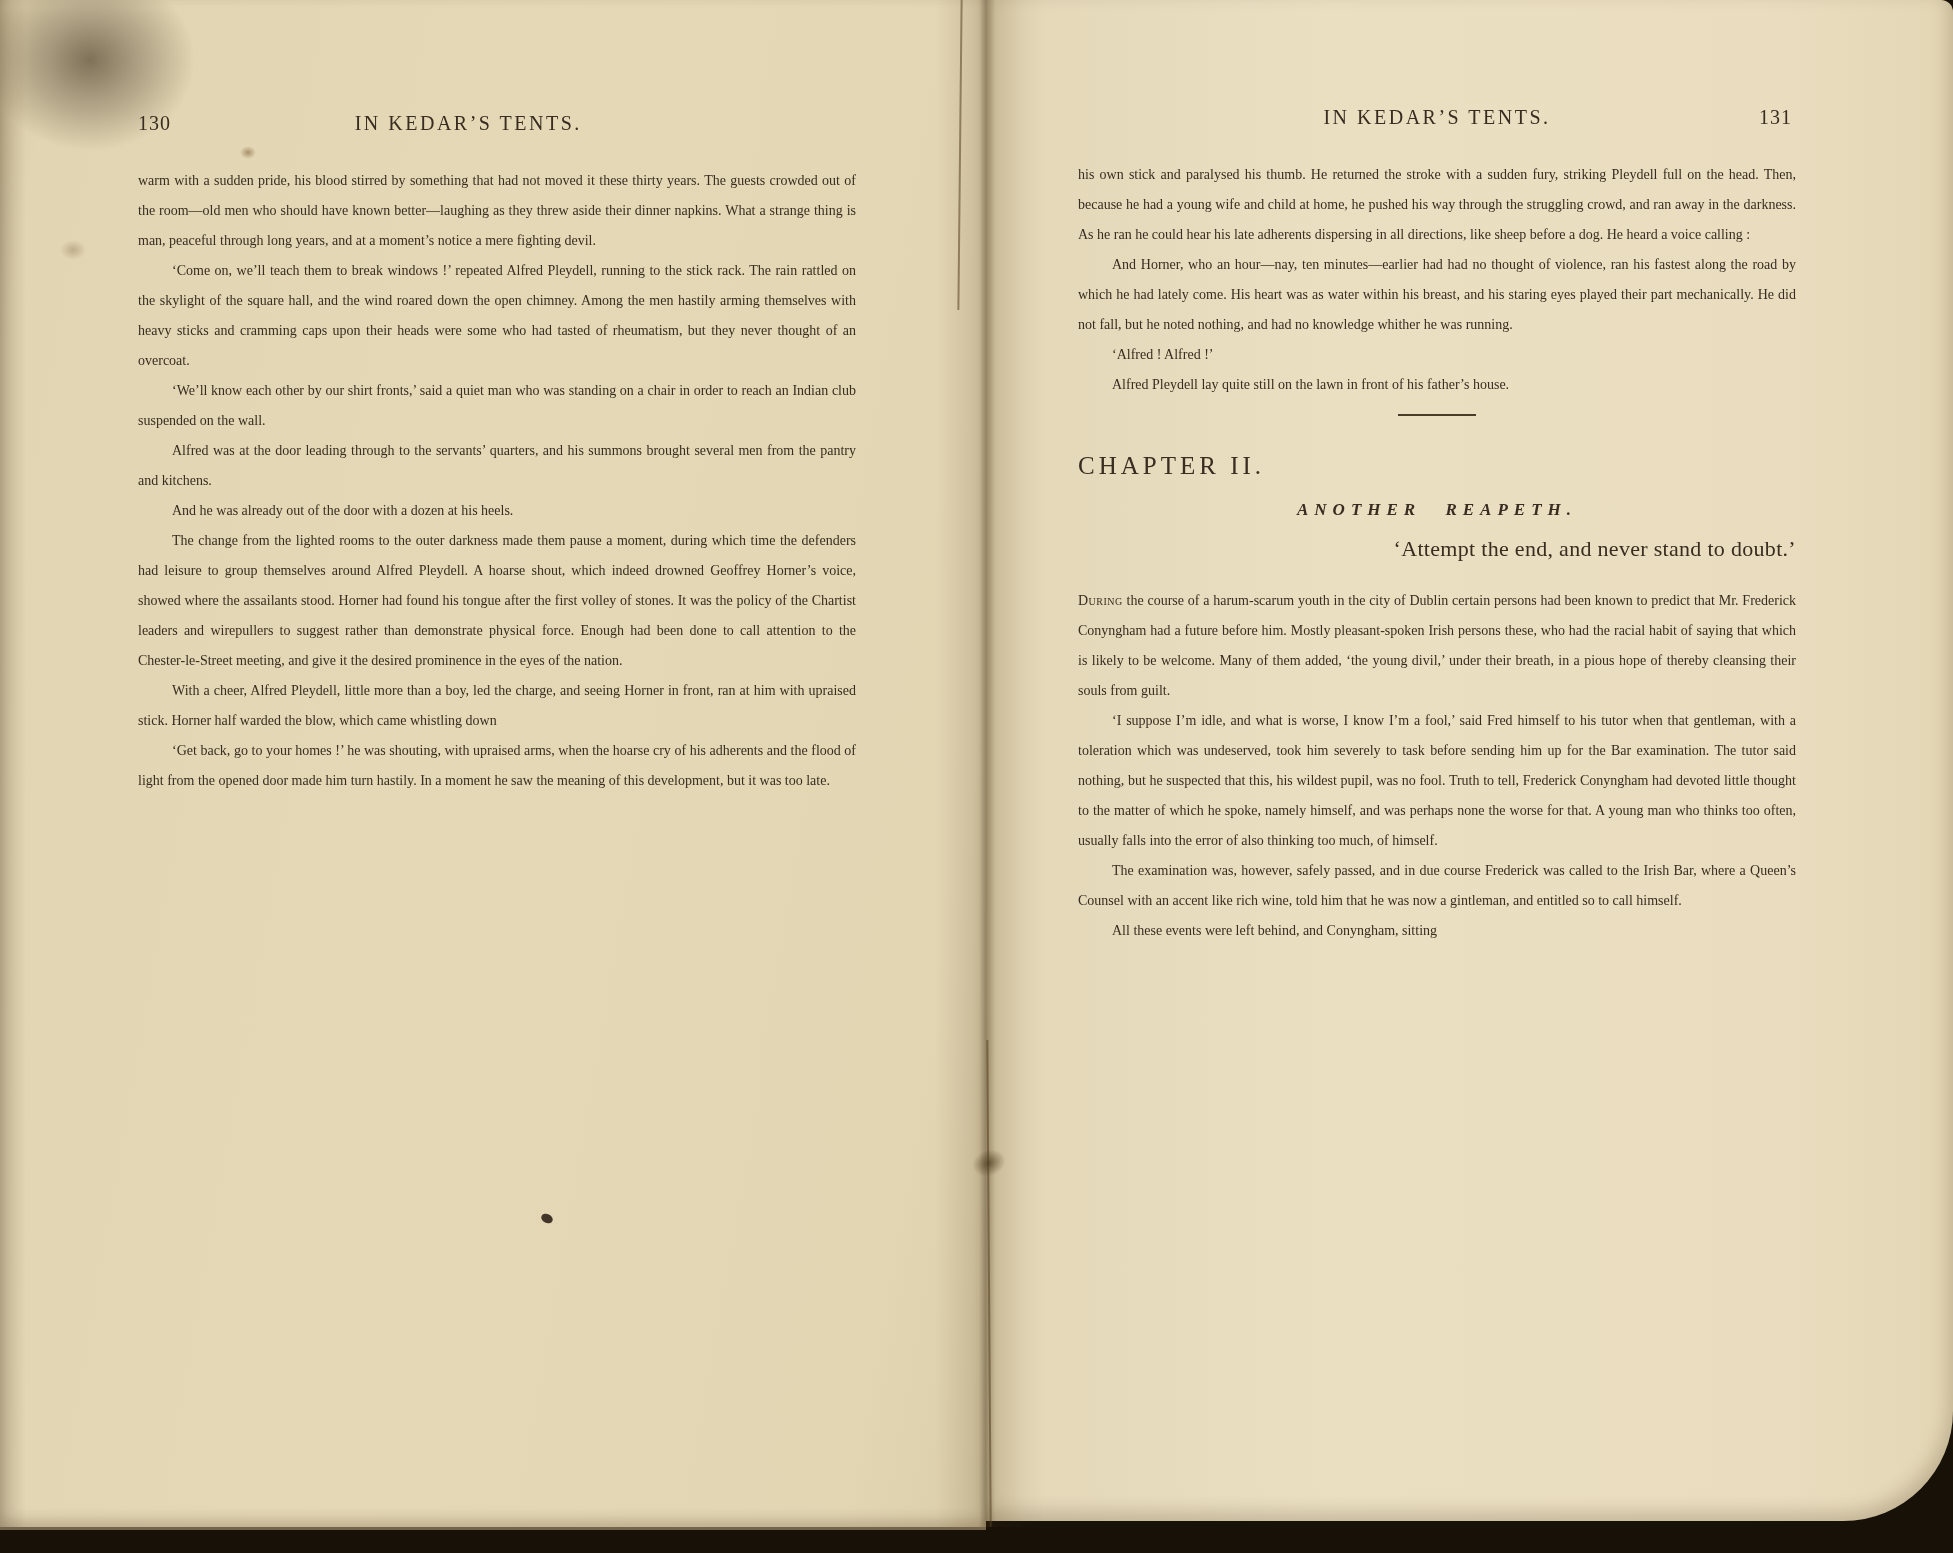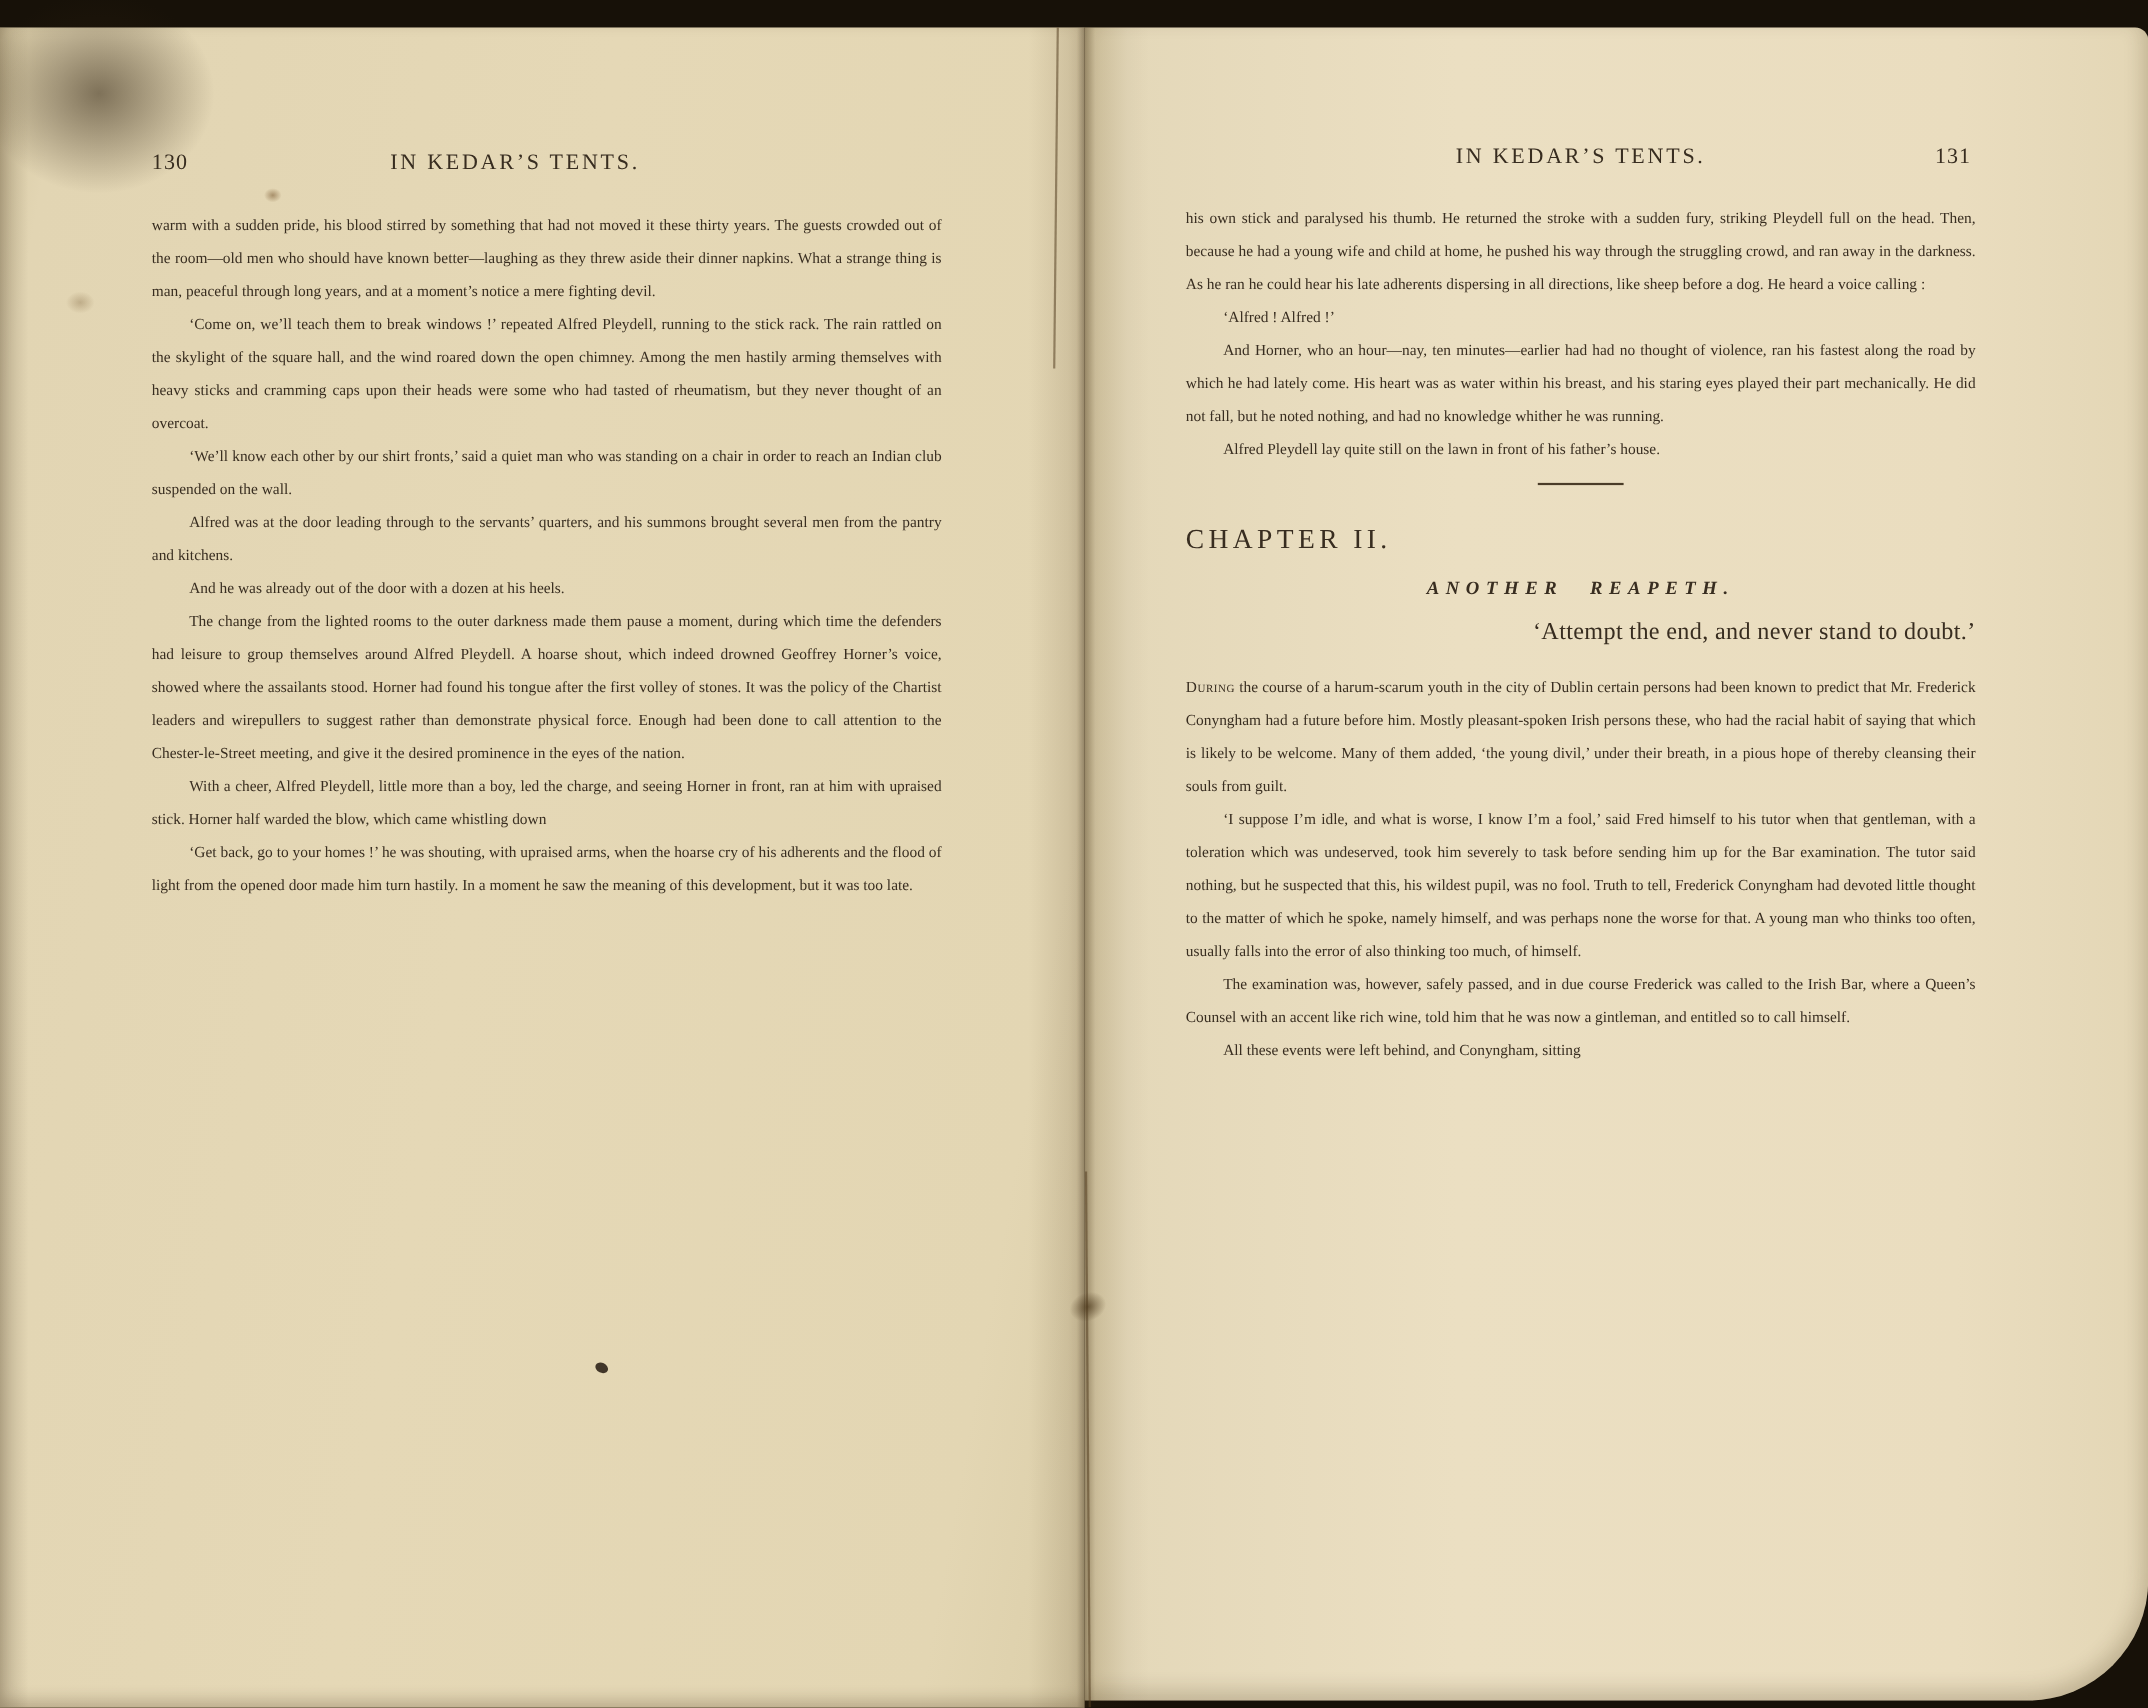--- a/index.html
+++ b/index.html
@@ -8,7 +8,7 @@
     background:#171108;
     font-family:"Liberation Serif","DejaVu Serif",serif;
   }
-  .scan{position:absolute;inset:0;margin-top:25px;}
+  .scan{position:absolute;inset:0;}
   
   .page{position:absolute;top:0;}
   .page-left{

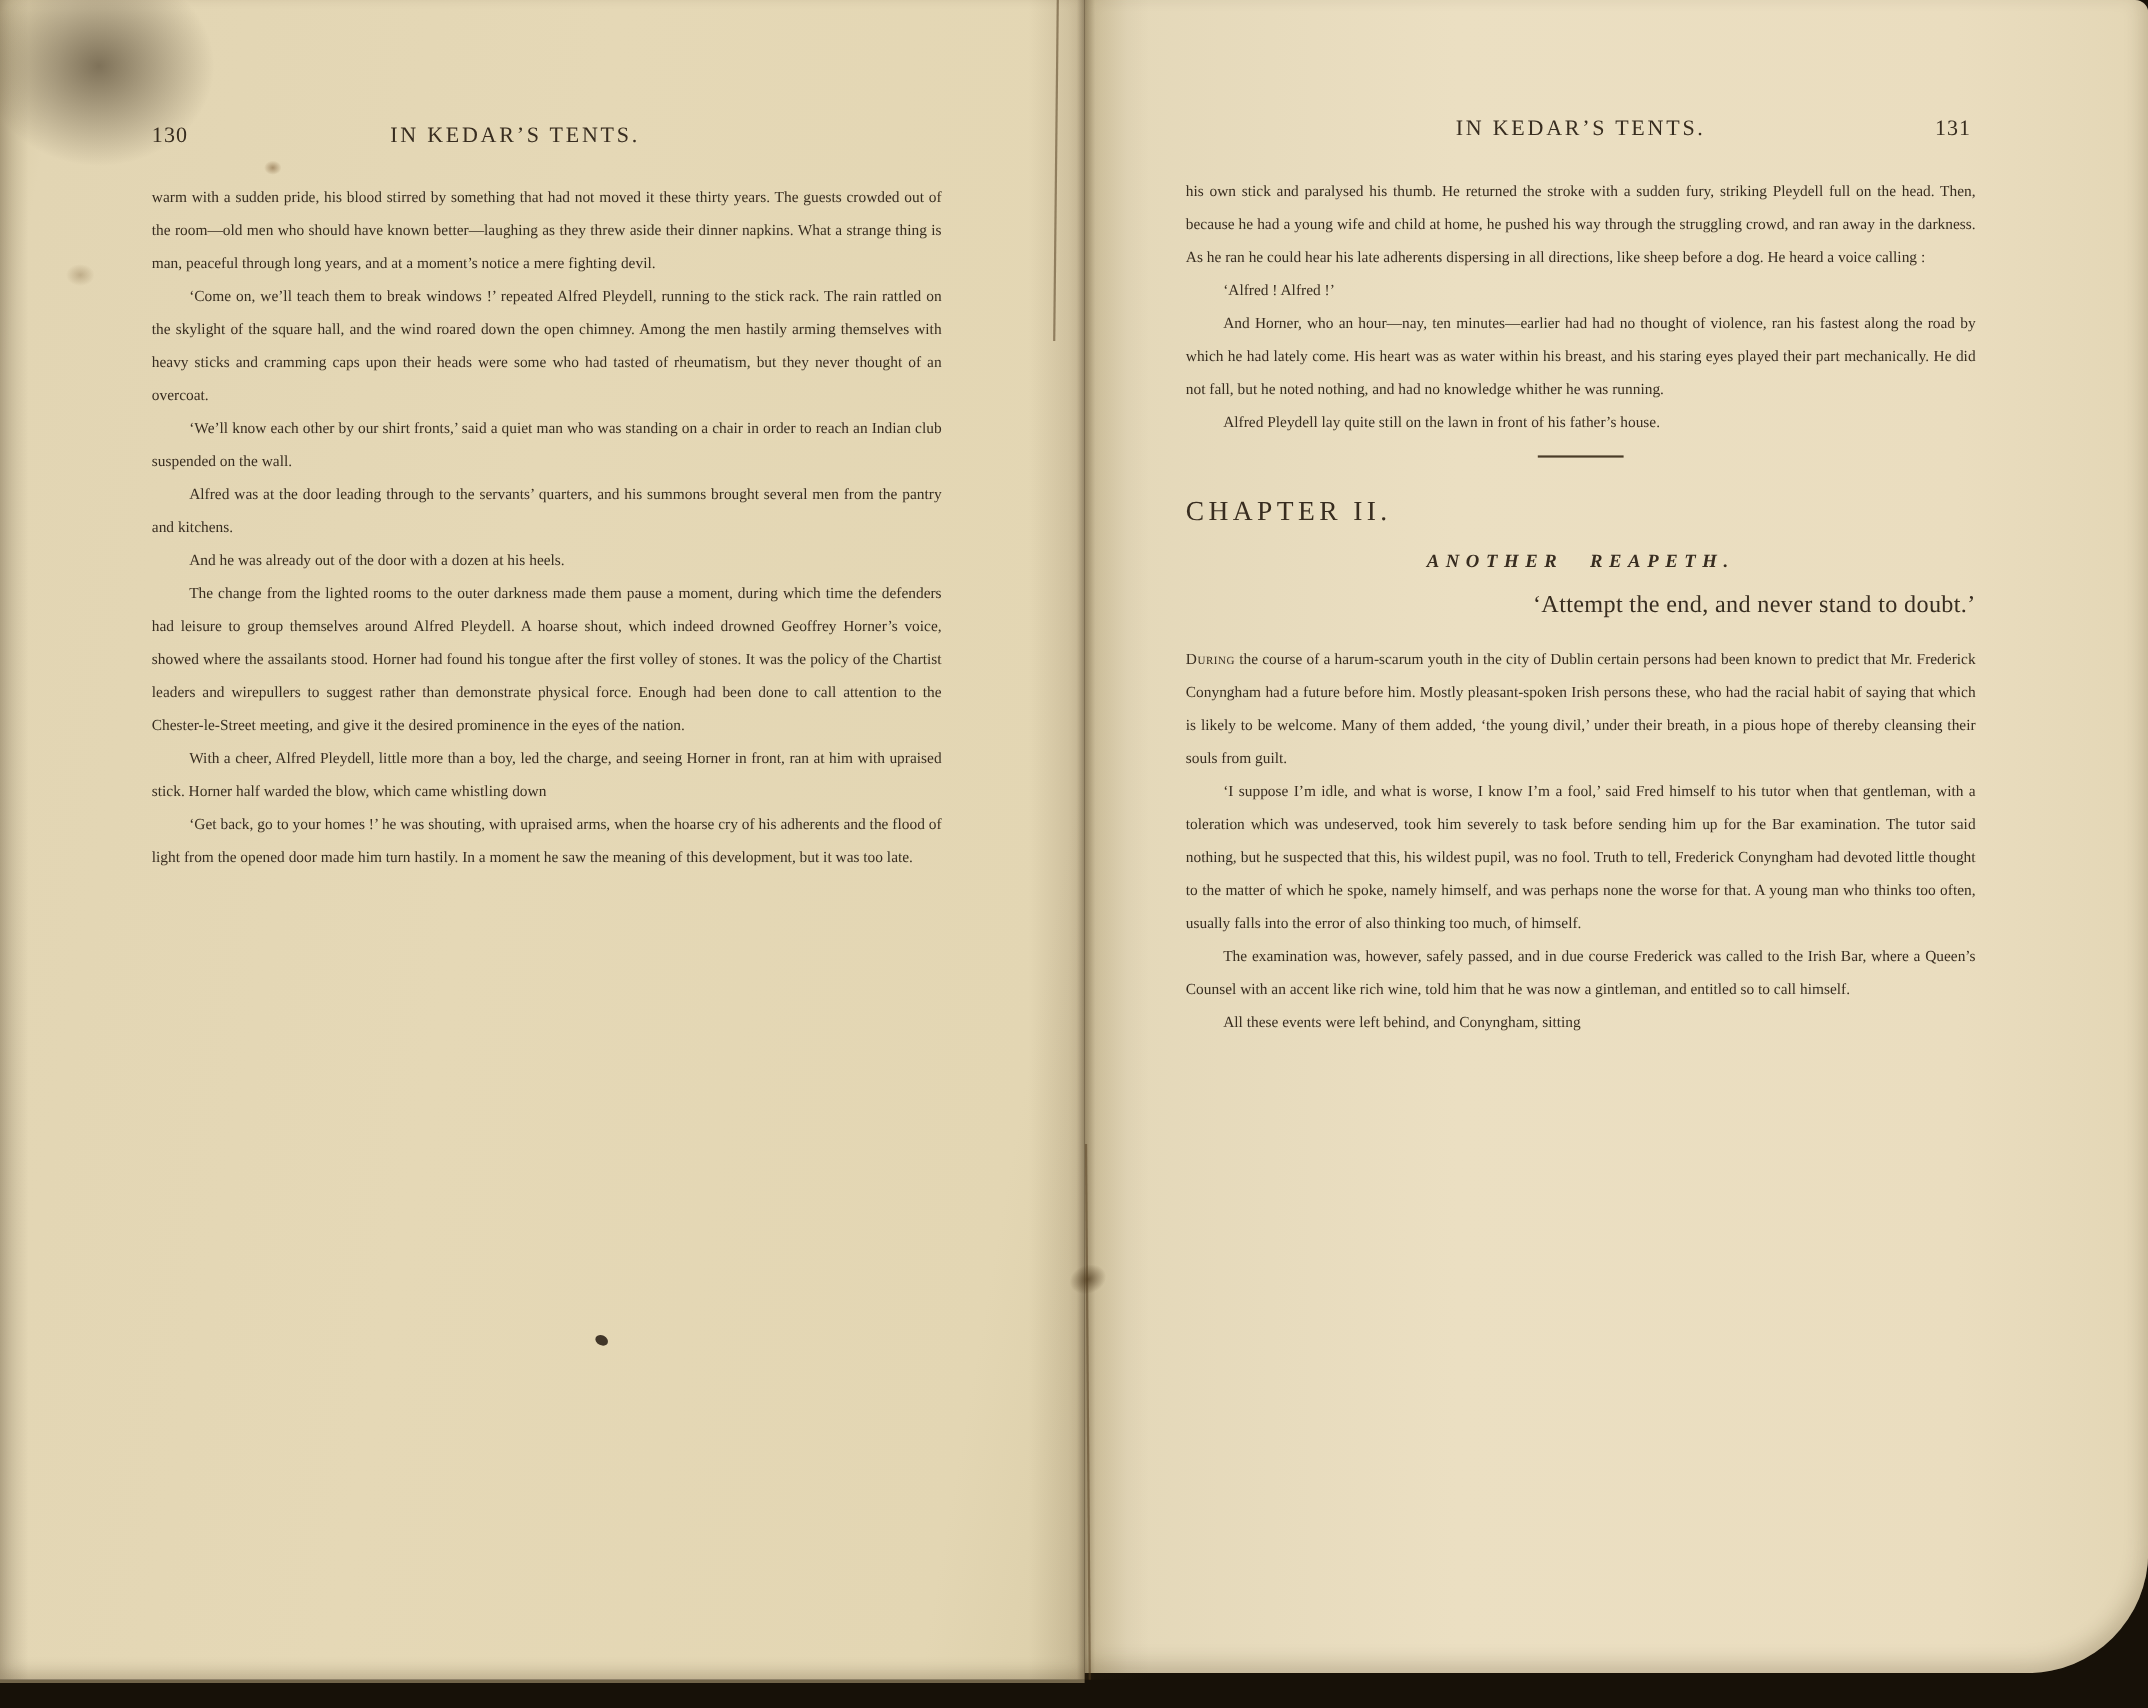--- a/index.html
+++ b/index.html
@@ -114,8 +114,8 @@
     </div>
     <div class="body-text">
       <p class="noindent">his own stick and paralysed his thumb.  He returned the stroke with a sudden fury, striking Pleydell full on the head.  Then, because he had a young wife and child at home, he pushed his way through the struggling crowd, and ran away in the darkness.  As he ran he could hear his late adherents dispersing in all directions, like sheep before a dog.  He heard a voice calling&nbsp;:</p>
+      <p>And Horner, who an hour—nay, ten minutes—earlier had had no thought of violence, ran his fastest along the road by which he had lately come.  His heart was as water within his breast, and his staring eyes played their part mechanically.  He did not fall, but he noted nothing, and had no knowledge whither he was running.</p>
       <p>‘Alfred&nbsp;! Alfred&nbsp;!’</p>
-      <p>And Horner, who an hour—nay, ten minutes—earlier had had no thought of violence, ran his fastest along the road by which he had lately come.  His heart was as water within his breast, and his staring eyes played their part mechanically.  He did not fall, but he noted nothing, and had no knowledge whither he was running.</p>
       <p>Alfred Pleydell lay quite still on the lawn in front of his father’s house.</p>
     </div>
 

